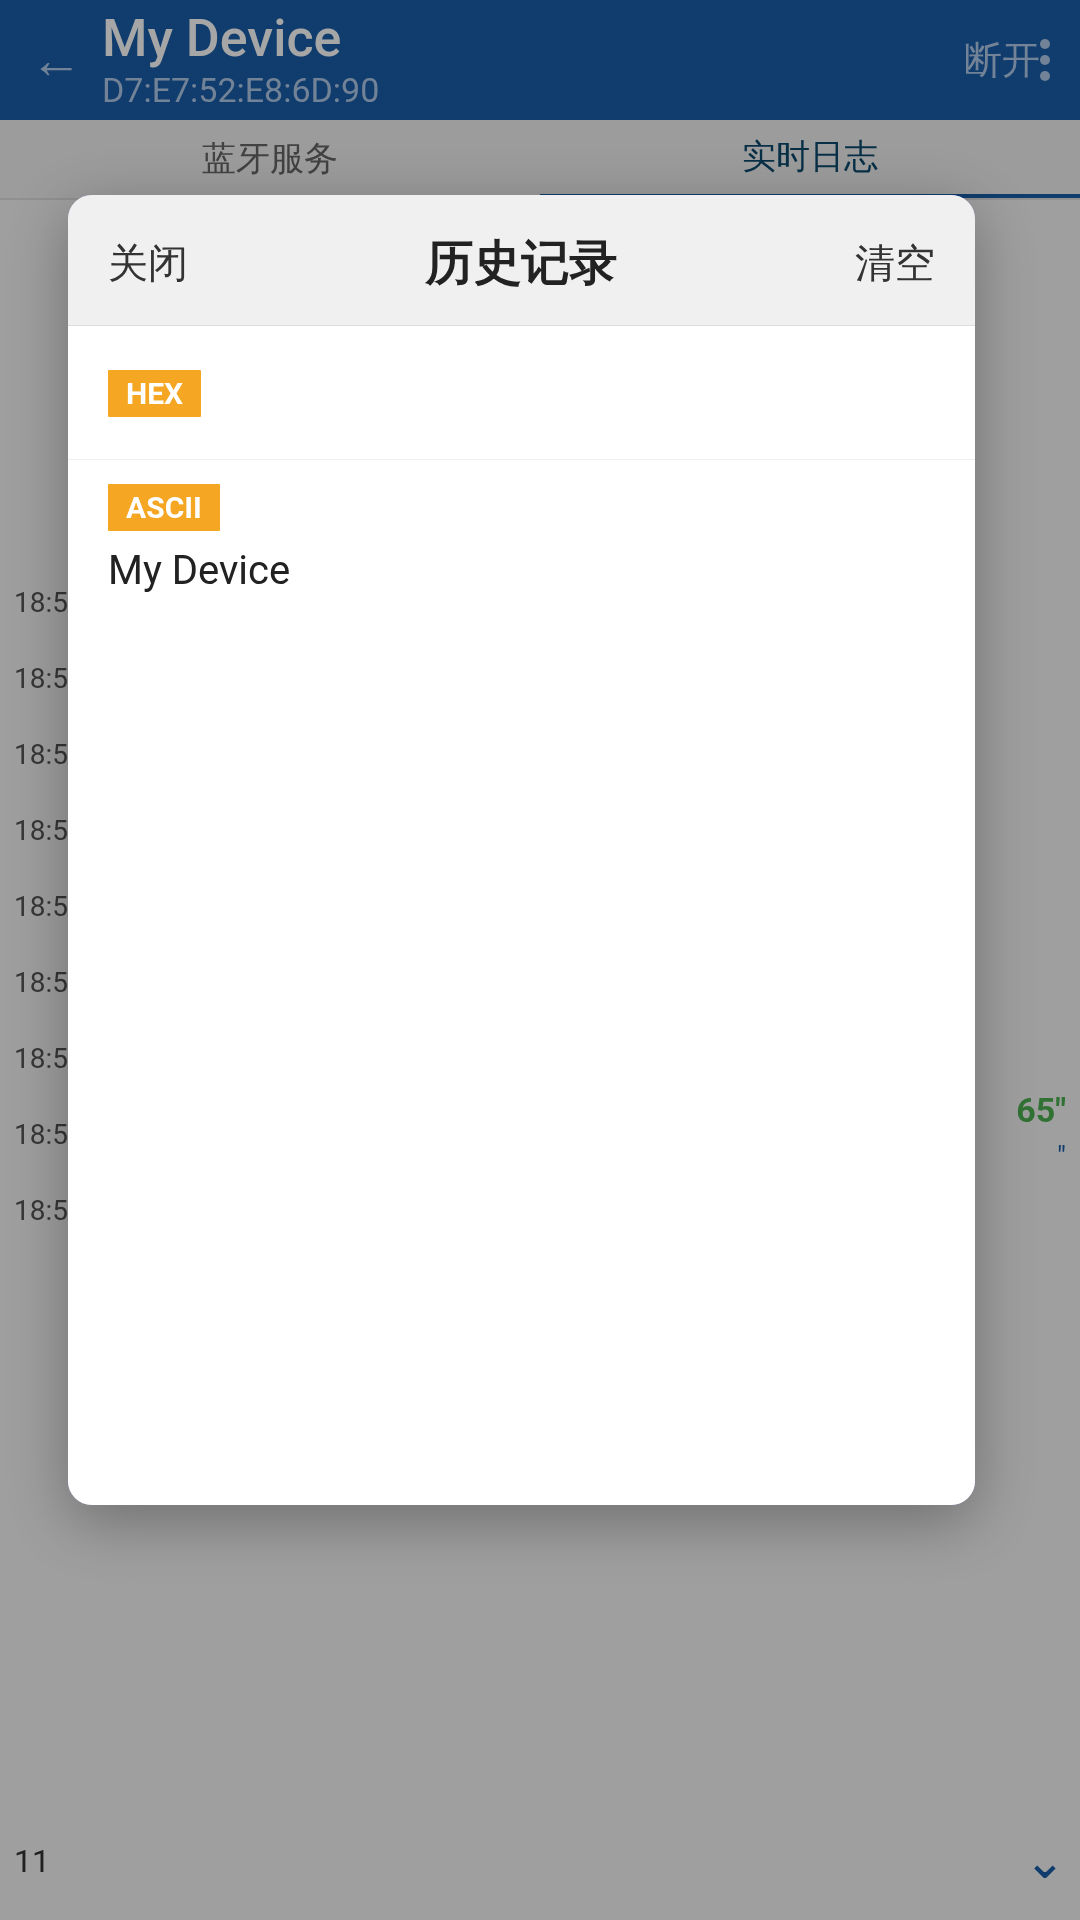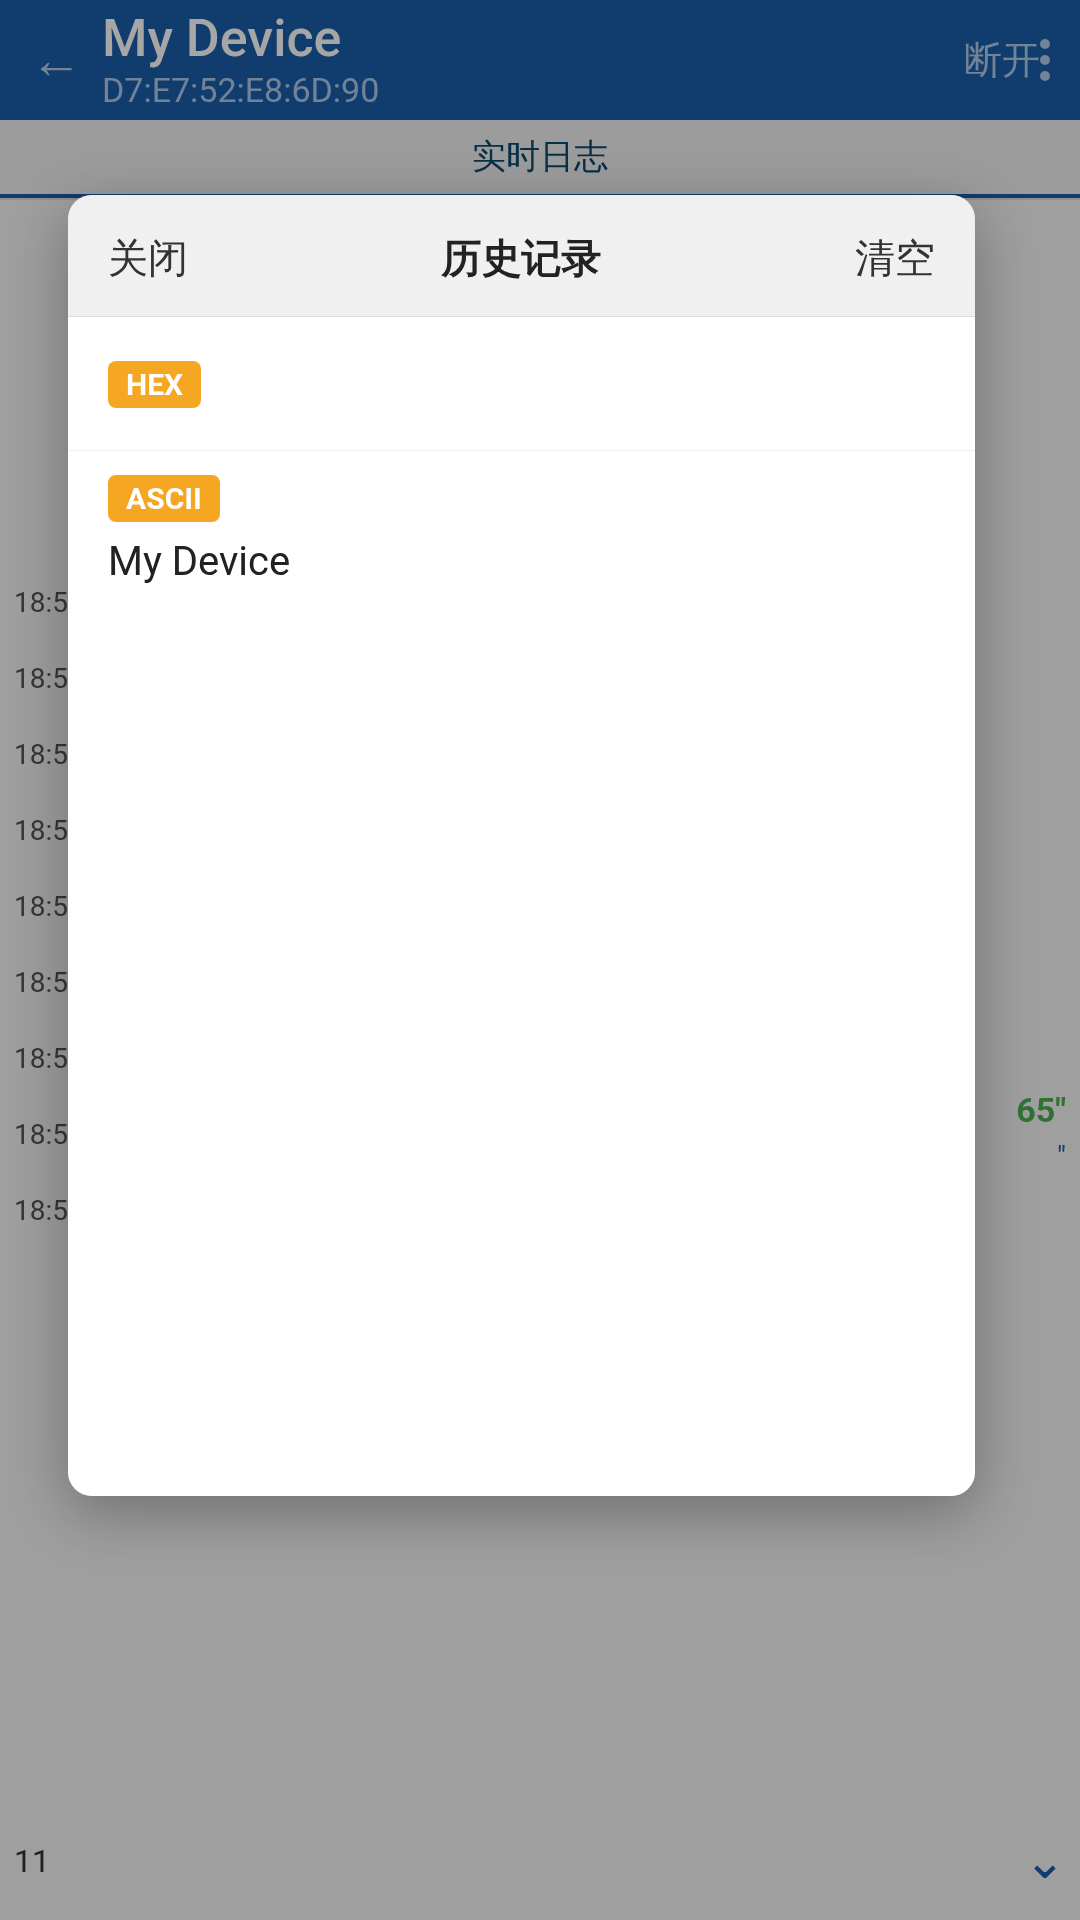--- a/index.html
+++ b/index.html
@@ -277,6 +277,7 @@
   </div>
 
   <div class="tabs-row">
+    <div class="tab">蓝牙服务</div>
     <div class="tab active">实时日志</div>
   </div>
 

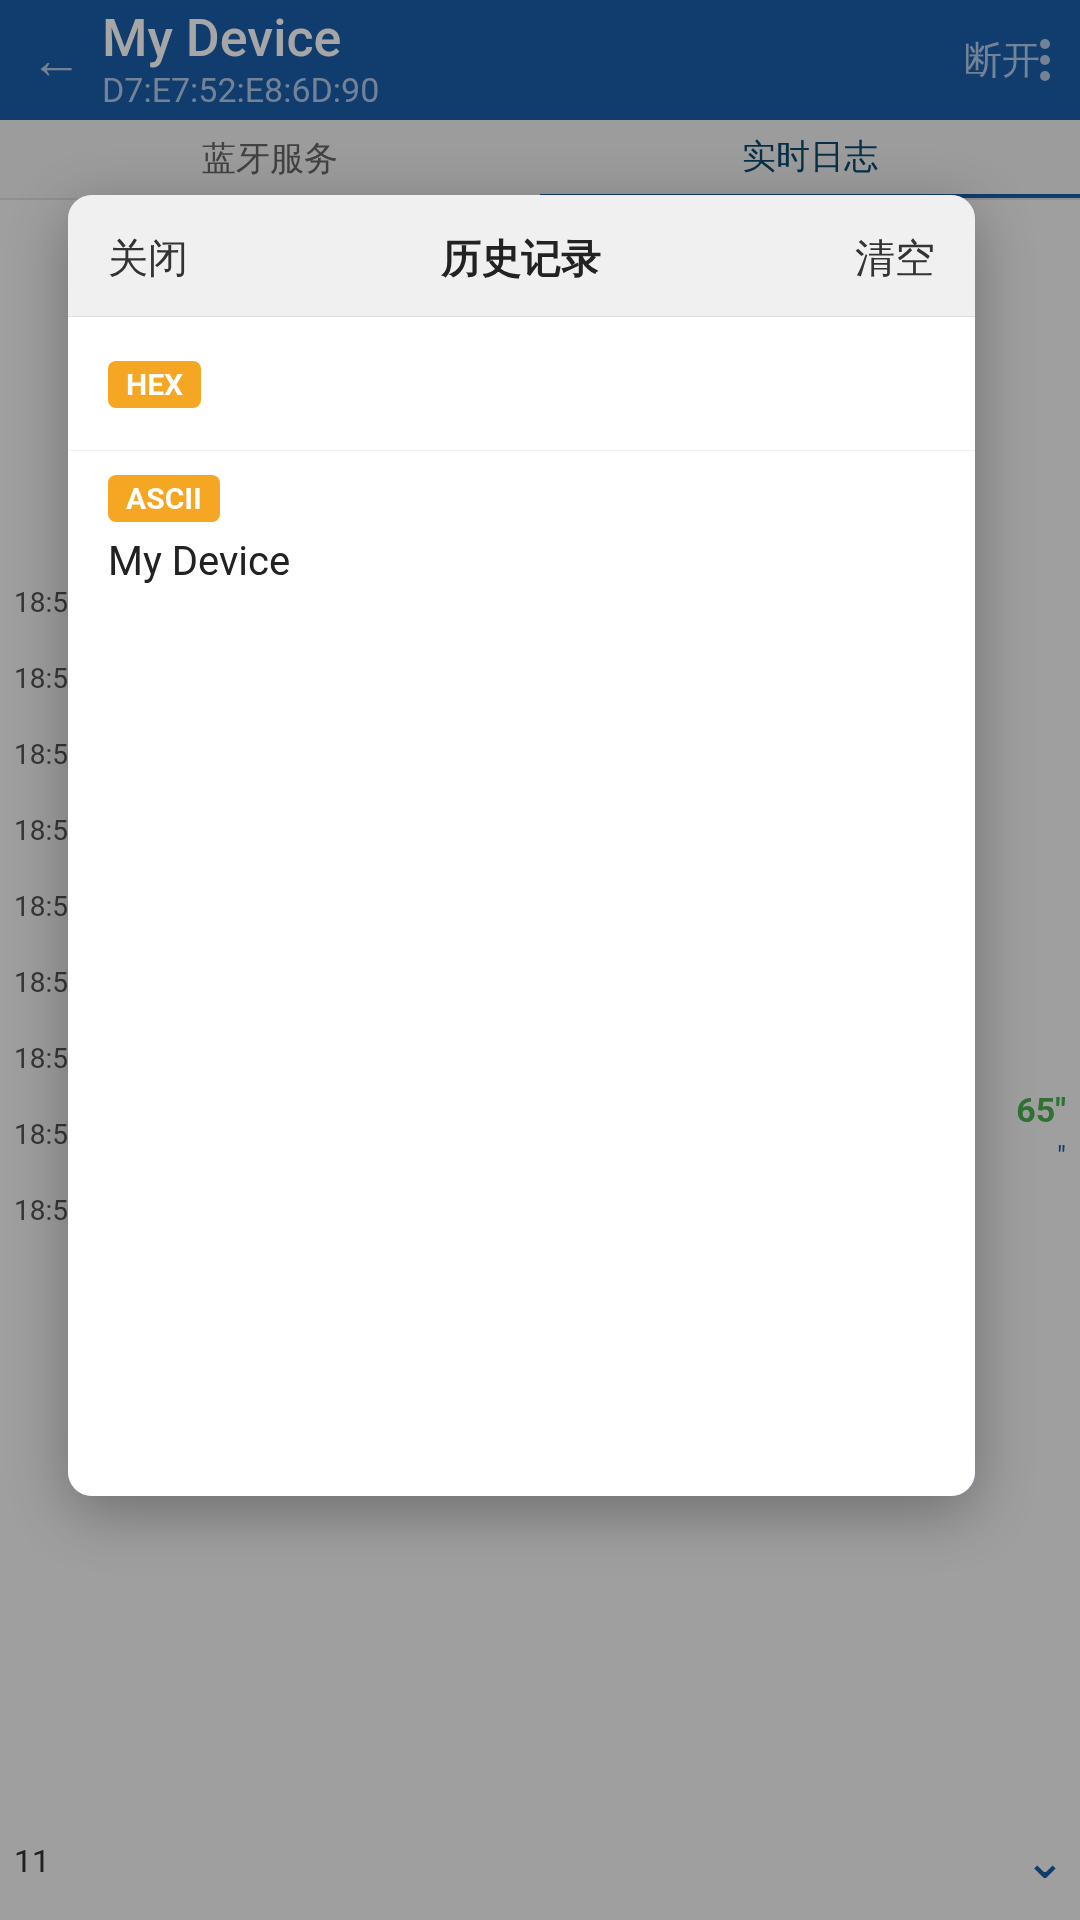--- a/index.html
+++ b/index.html
@@ -206,7 +206,7 @@
     }
 
     .modal-title {
-      font-size: 40px;
+      font-size: 48px;
       font-weight: 600;
       color: #222;
     }

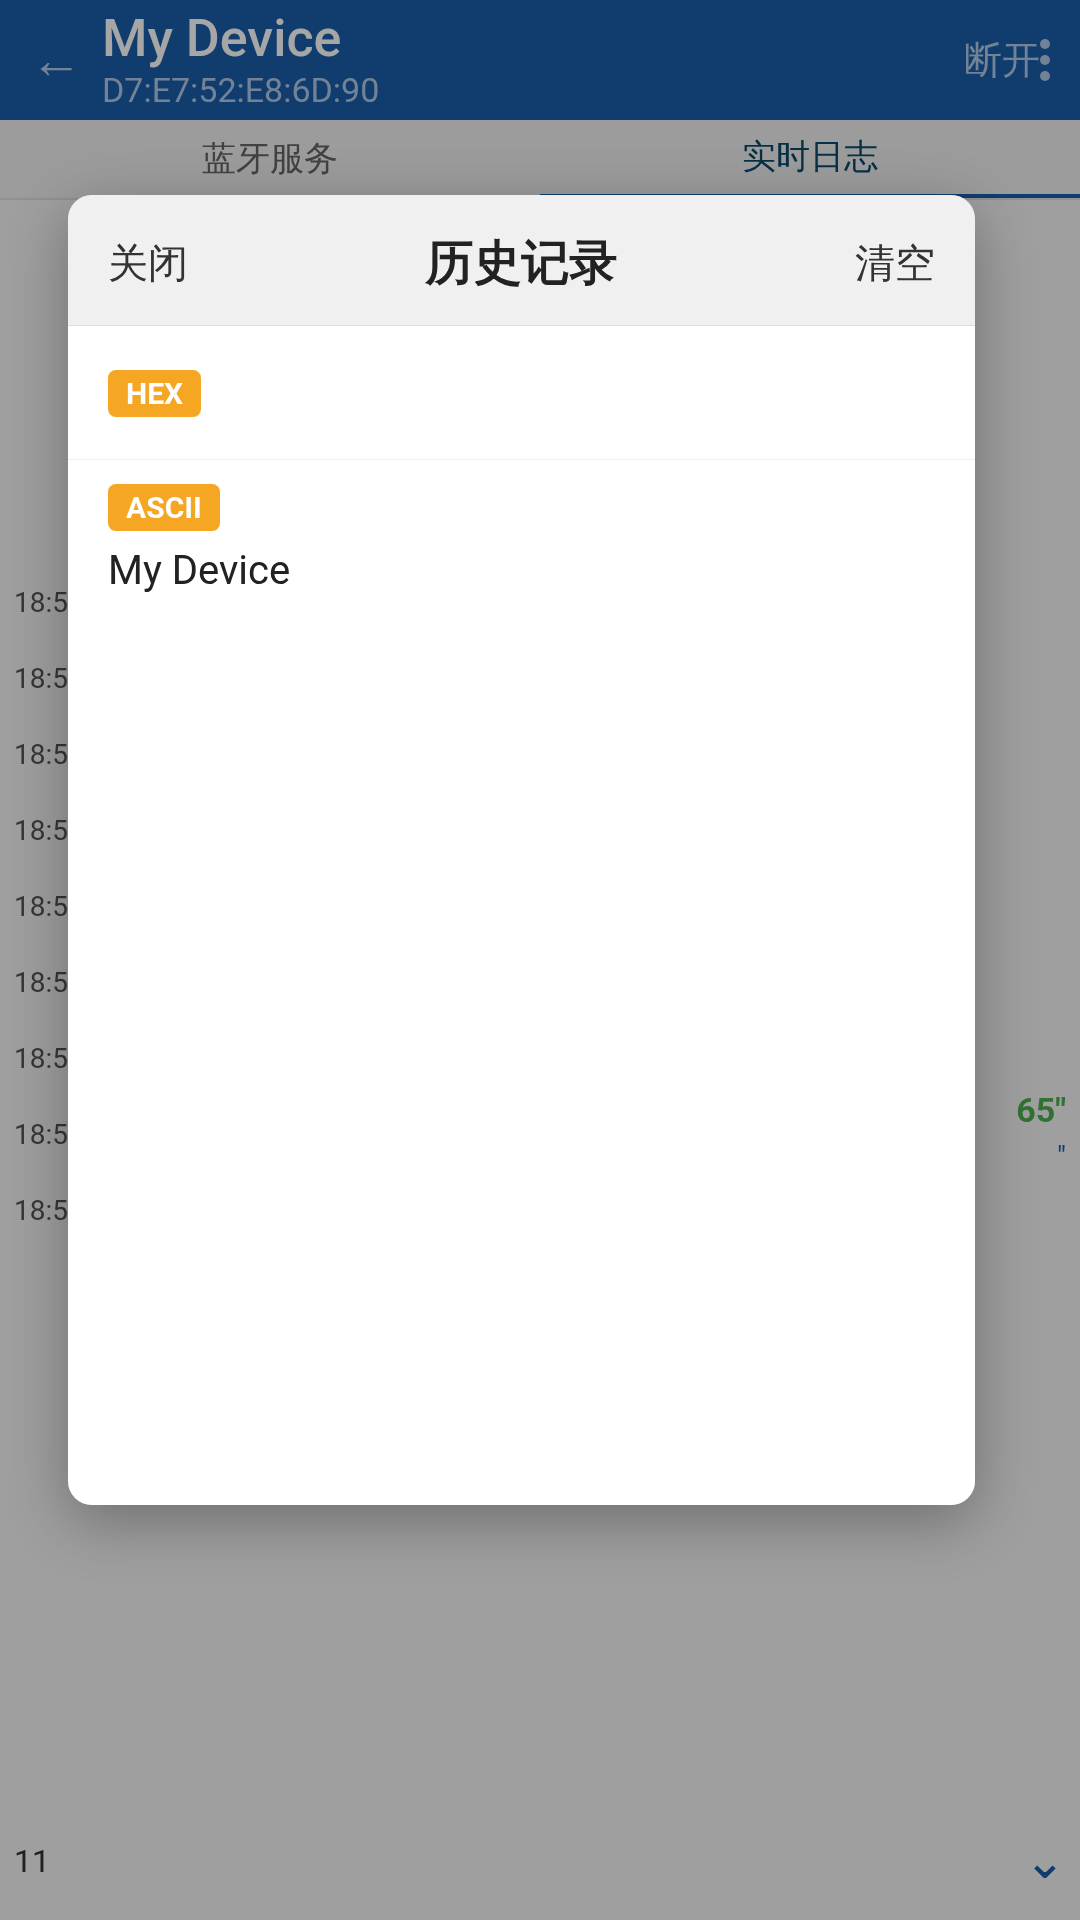--- a/index.html
+++ b/index.html
@@ -235,7 +235,7 @@
     .type-badge {
       display: inline-block;
       padding: 6px 18px;
-      border-radius: 8px;
+      border-radius: 1px;
       font-size: 30px;
       font-weight: 700;
       color: #fff;

